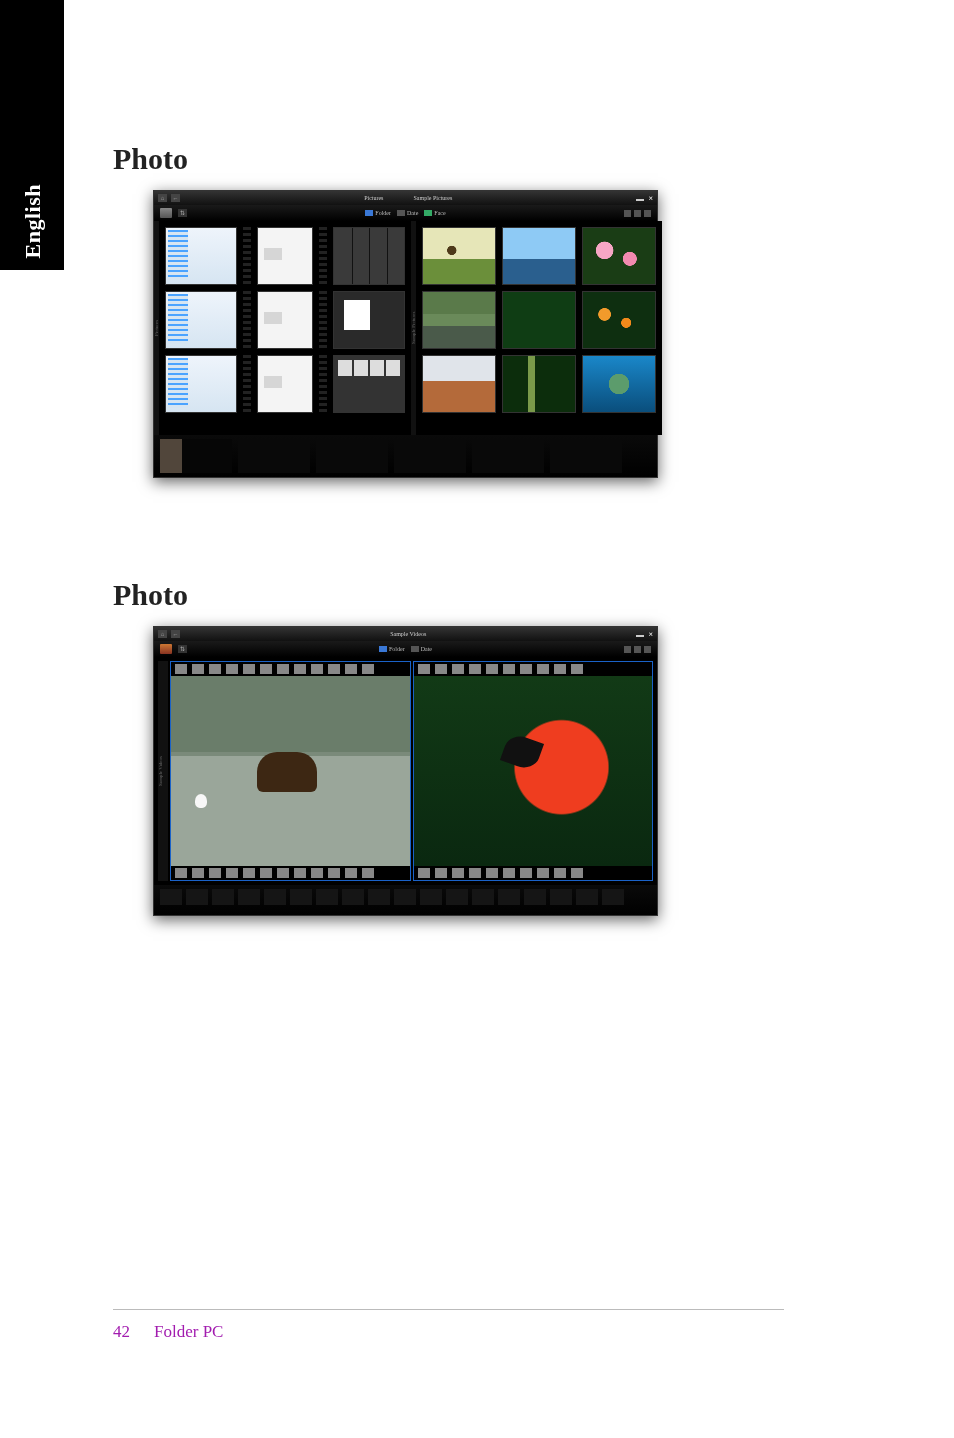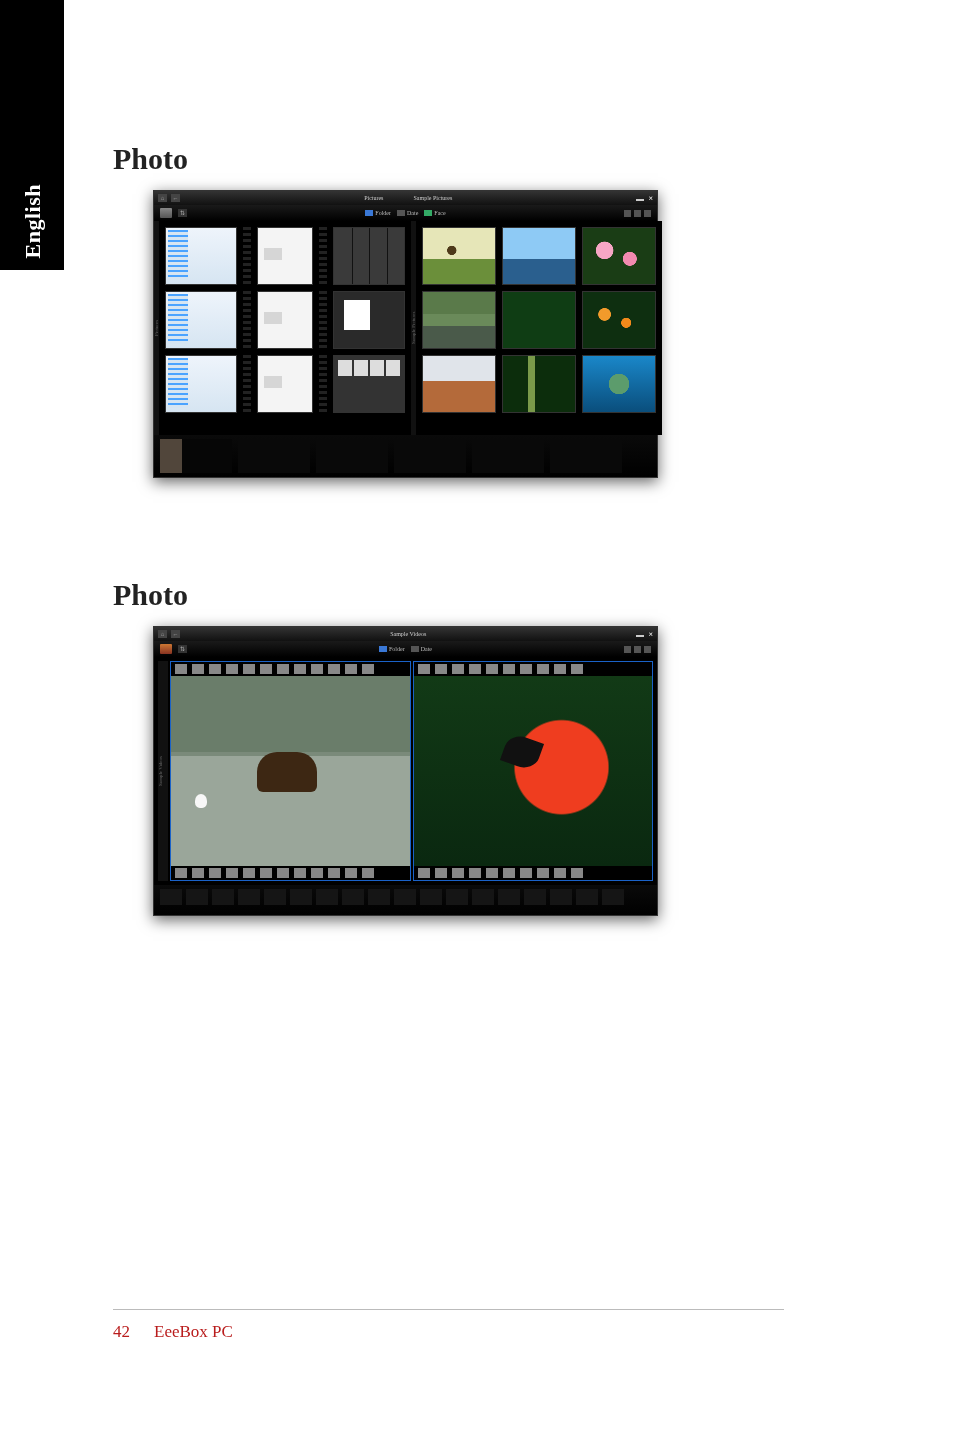--- a/index.html
+++ b/index.html
@@ -124,7 +124,7 @@
 
   
   .footer-rule{ position:absolute; left:113px; right:170px; bottom:128px; border-top:1px solid #bbb;}
-  .footer{ position:absolute; left:113px; bottom:96px; font-size:17px; color:#b91c1c; display:flex; gap:24px;}
+  .footer{ position:absolute; left:113px; bottom:96px; font-size:17px; color:#a21caf; display:flex; gap:24px;}
 </style>
 </head>
 <body>

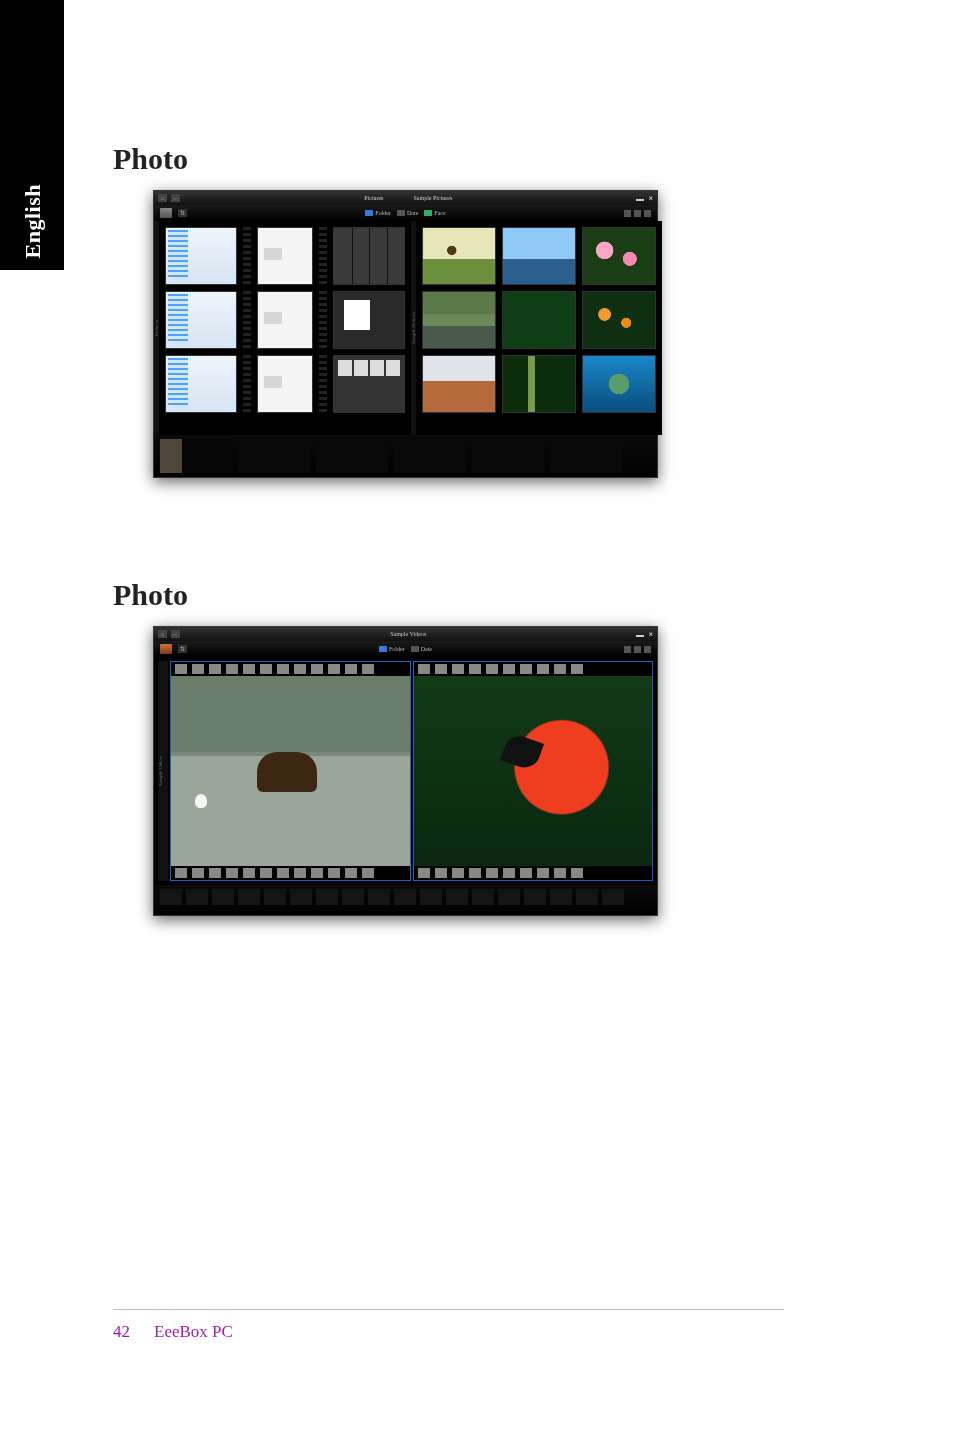--- a/index.html
+++ b/index.html
@@ -363,7 +363,7 @@
   <div class="footer-rule"></div>
   <div class="footer">
     <span>42</span>
-    <span>EeeBox PC</span>
+    <span>Folder PC</span>
   </div>
 
 </div>

